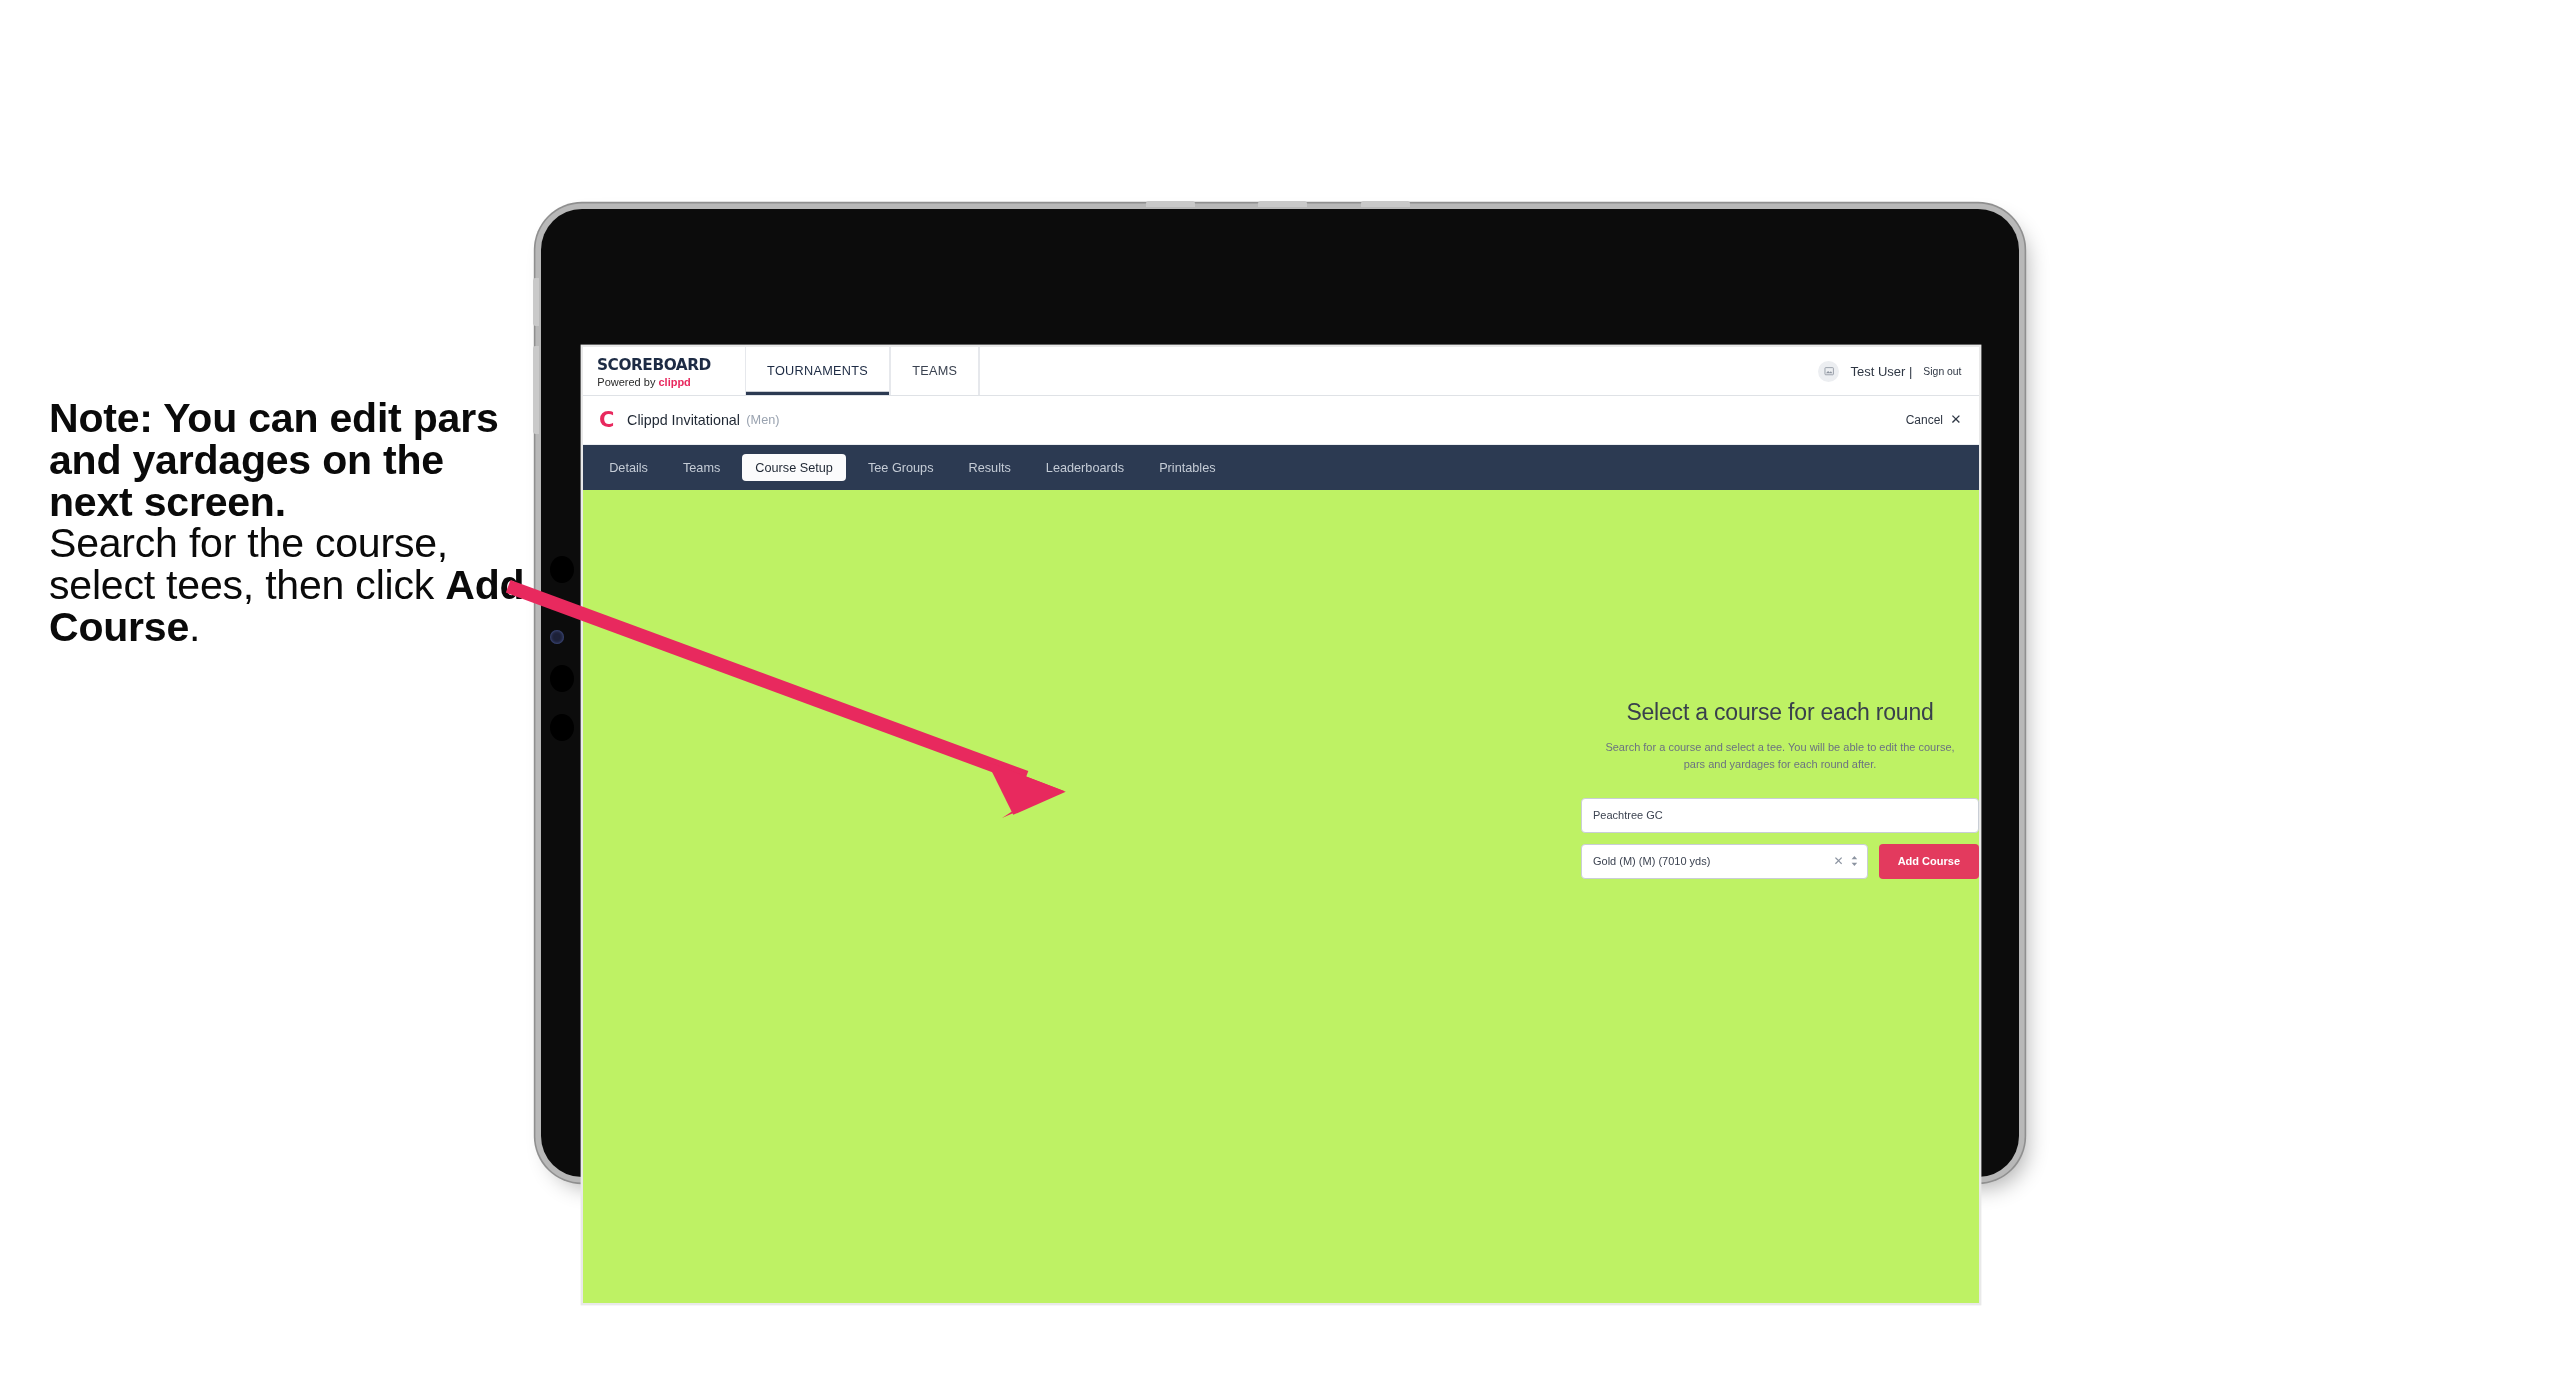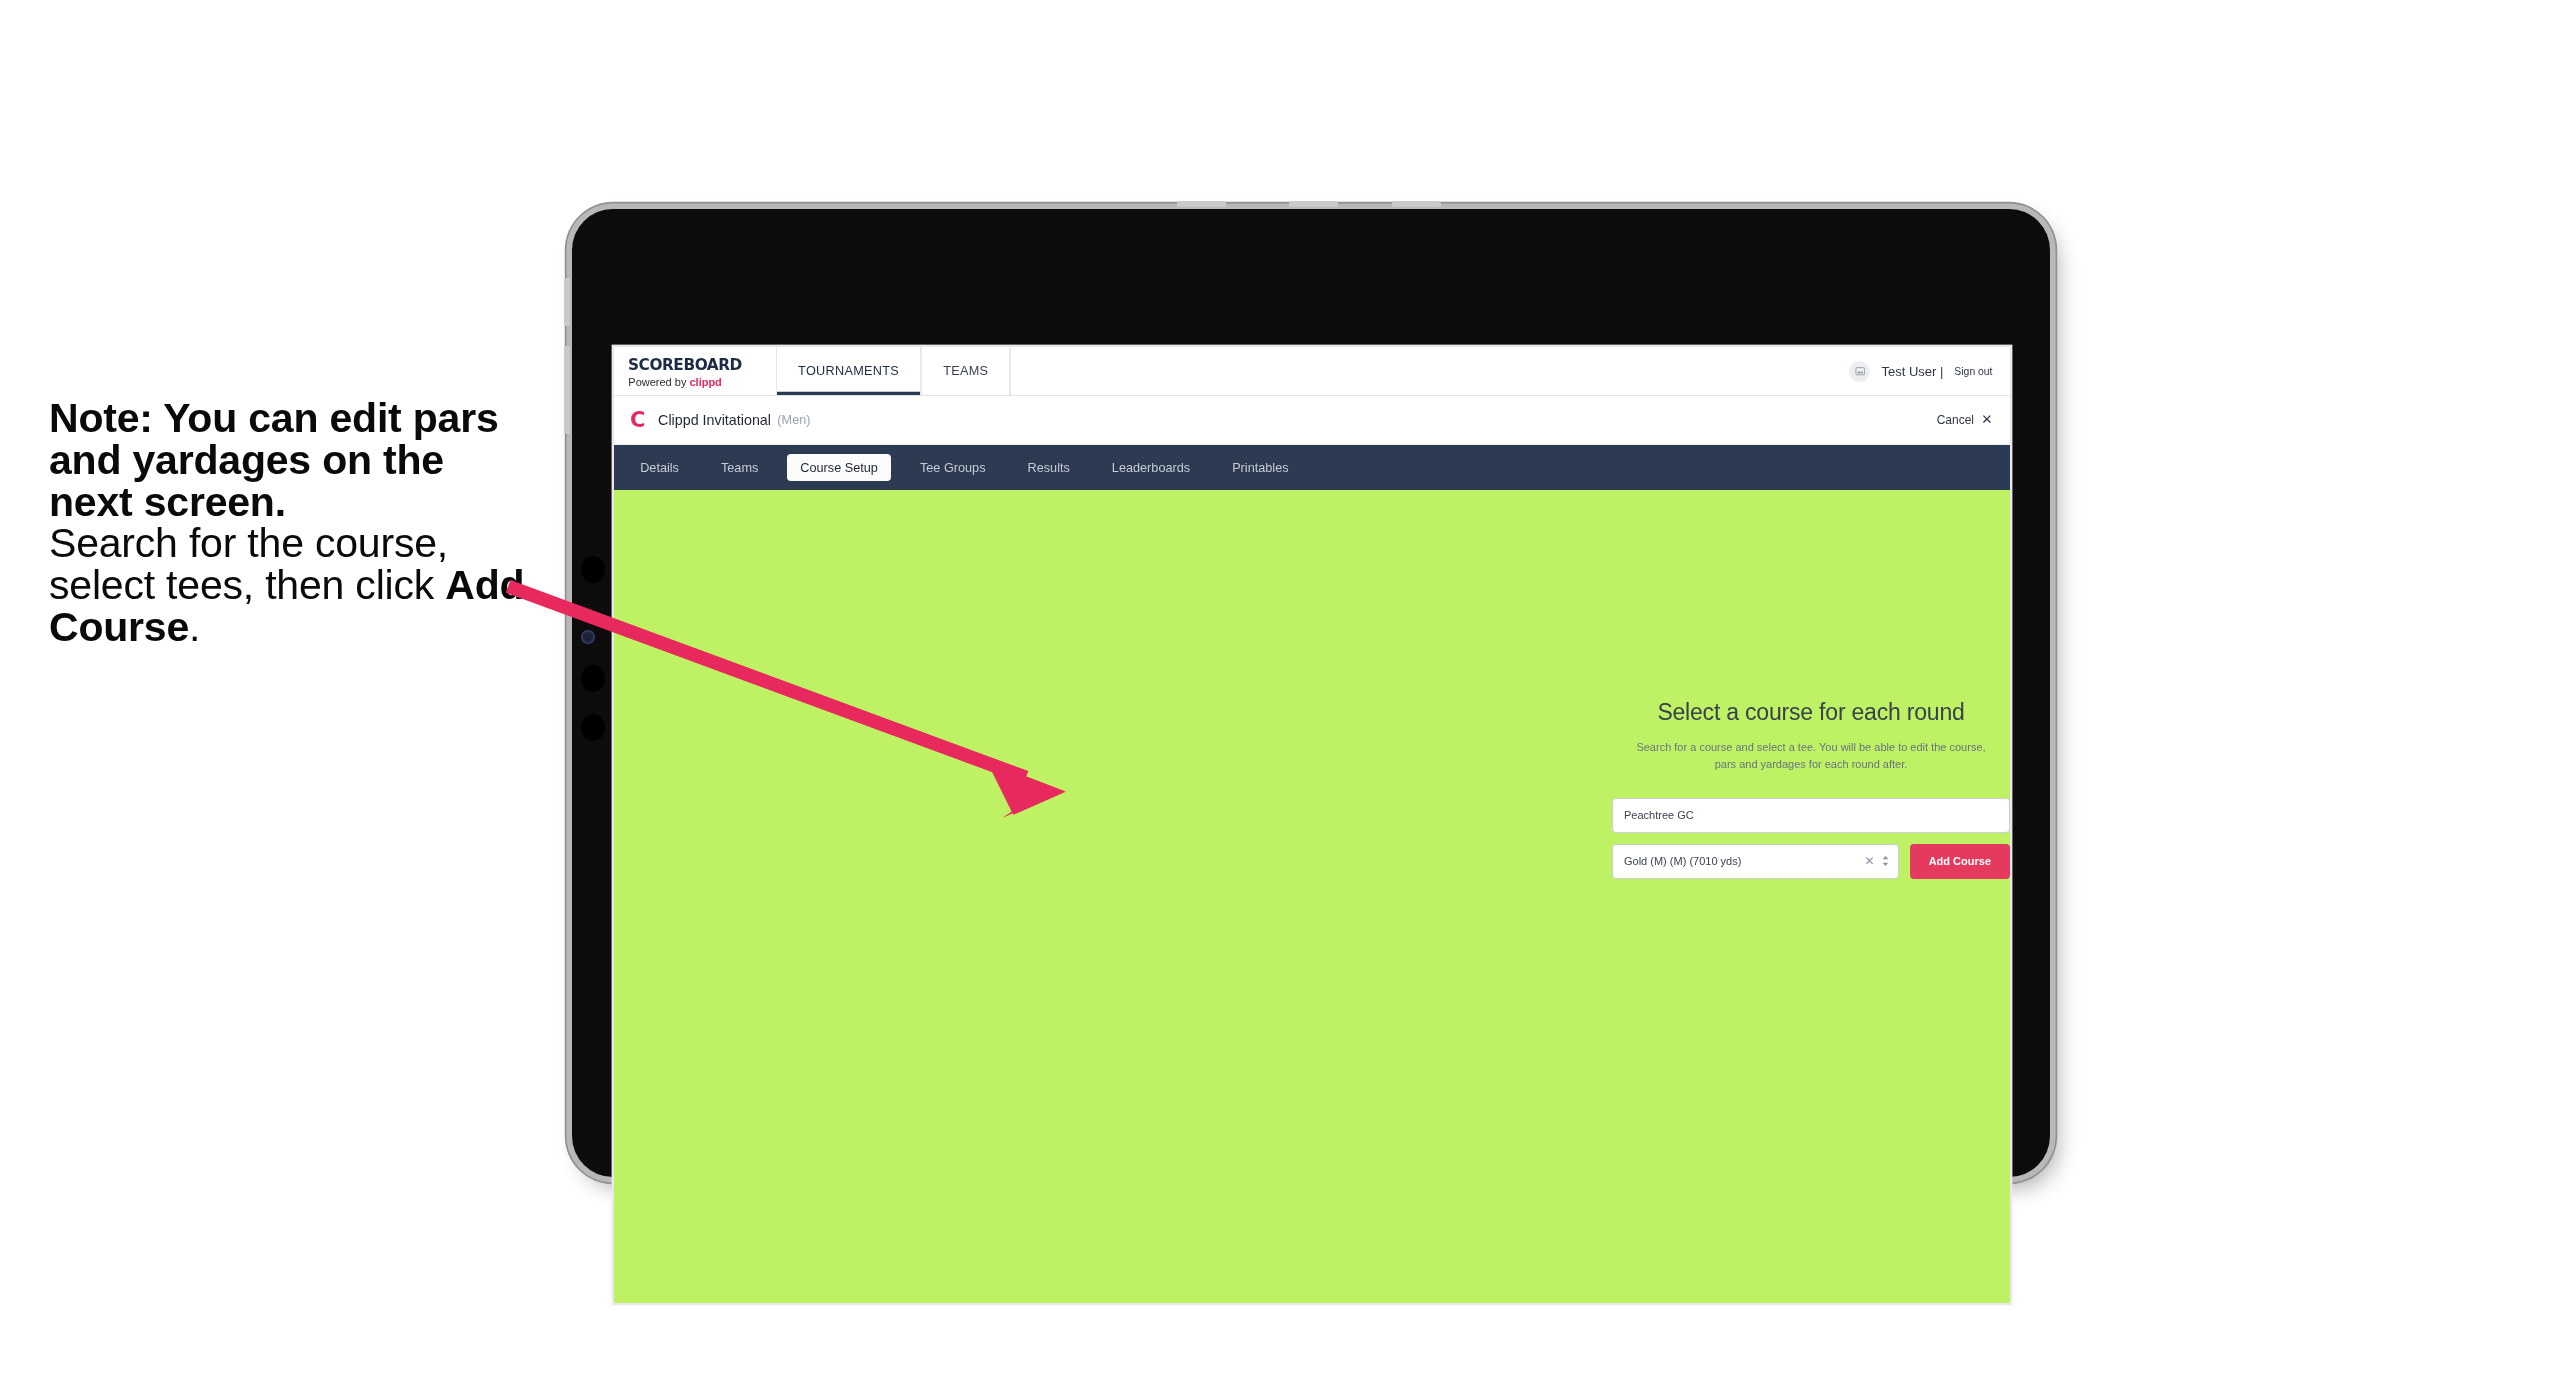--- a/index.html
+++ b/index.html
@@ -39,7 +39,7 @@
   
   #tablet {
     position: absolute;
-    left: 572px;
+    left: 541px;
     top: 209px;
     width: 1478px;
     height: 968px;

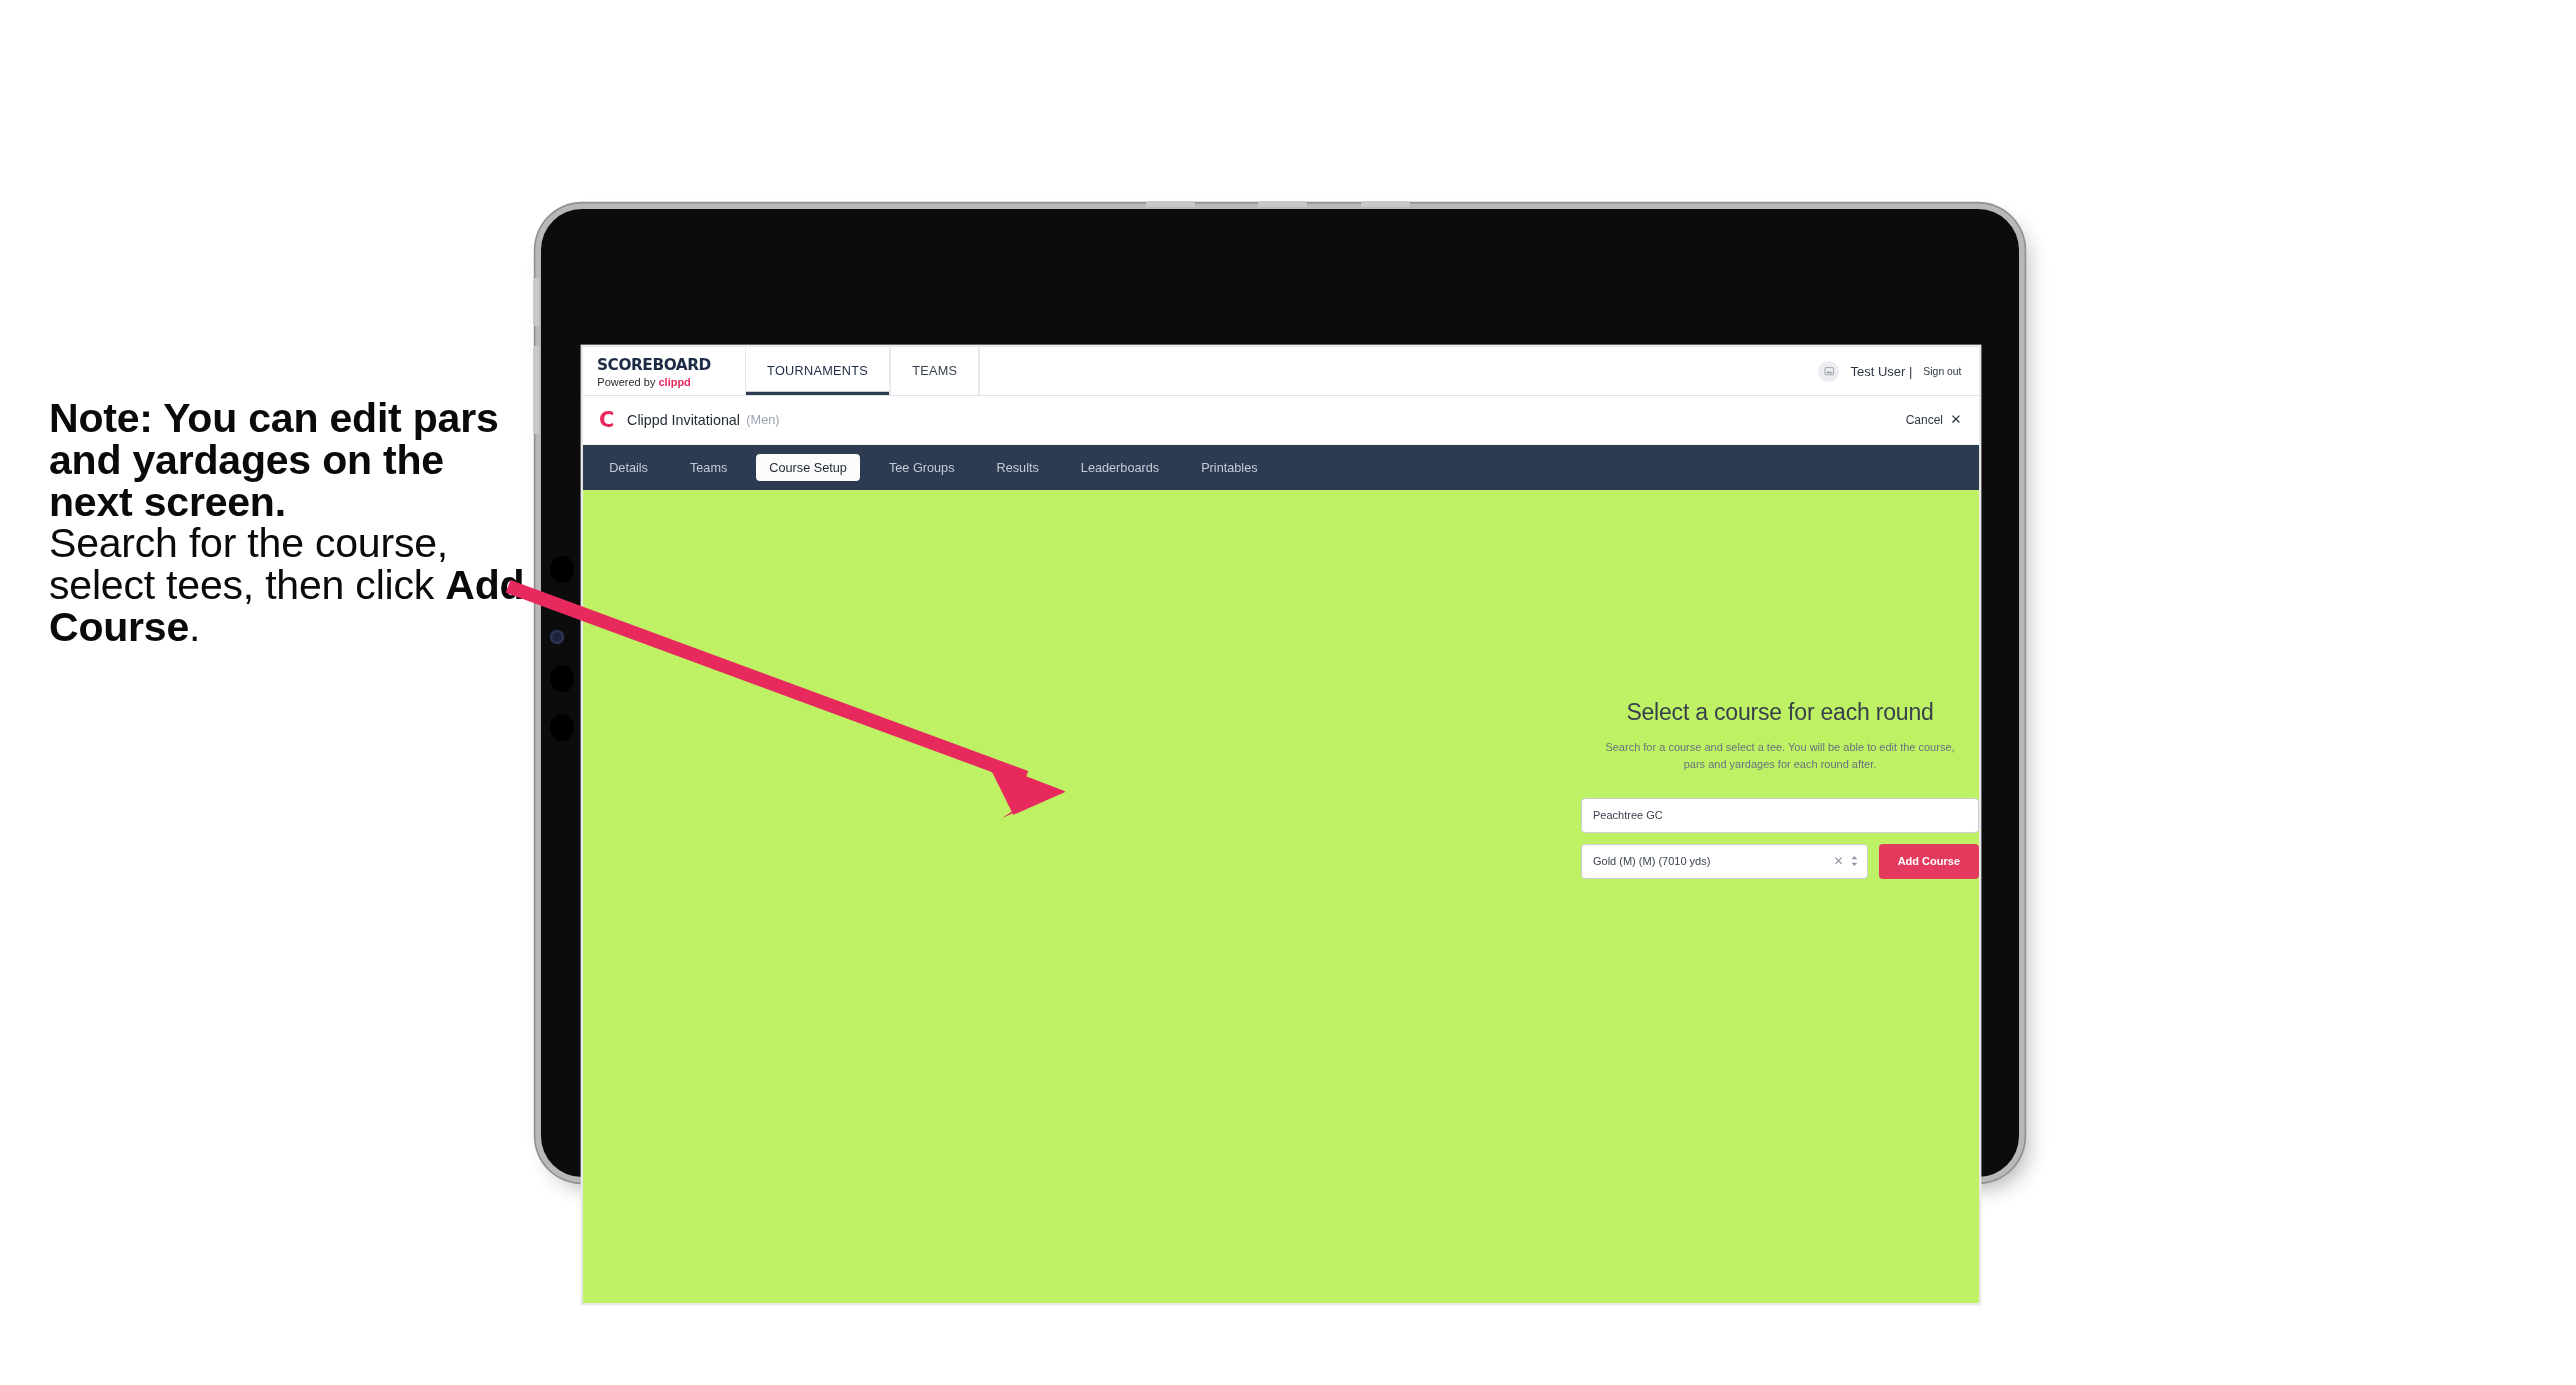--- a/index.html
+++ b/index.html
@@ -197,7 +197,7 @@
     height: 45px;
     background: #2c3a52;
     padding: 0 12.7px;
-    gap: 15px;
+    gap: 8px;
   }
   .subnav-item {
     font-size: 12.7px;

